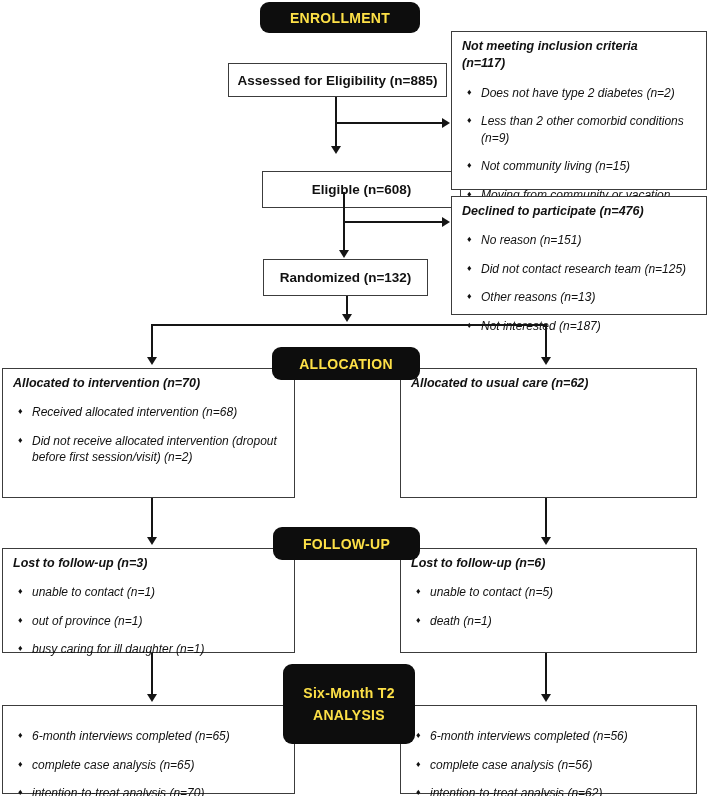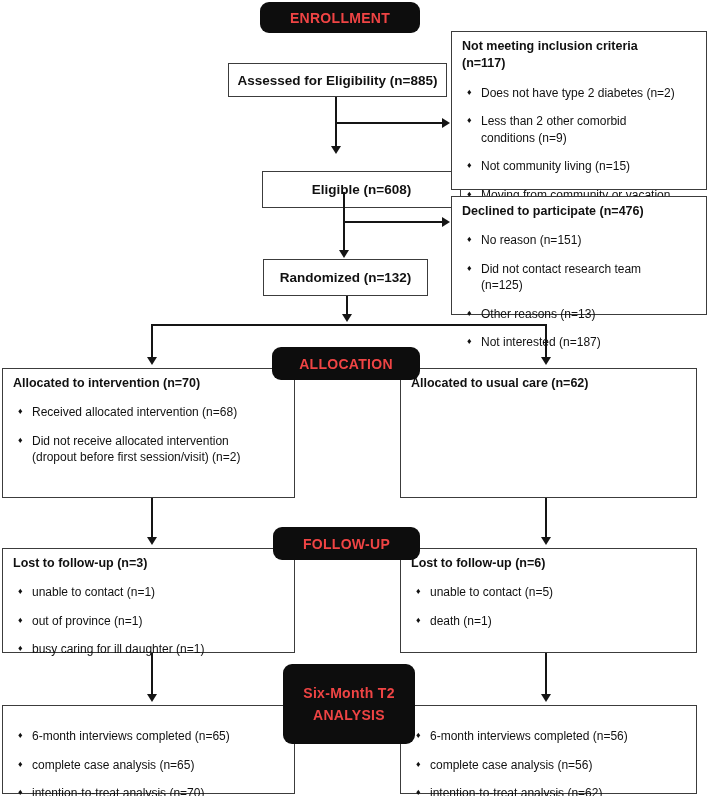--- a/index.html
+++ b/index.html
@@ -9,7 +9,7 @@
   }
   
   .banner{
-    position:absolute;background:#0d0d0d;color:#ef4444;border-radius:9px;
+    position:absolute;background:#0d0d0d;color:#fde047;border-radius:9px;
     display:flex;flex-direction:column;align-items:center;justify-content:center;
     font-weight:bold;font-size:14px;letter-spacing:.3px;z-index:3;text-align:center;
   }

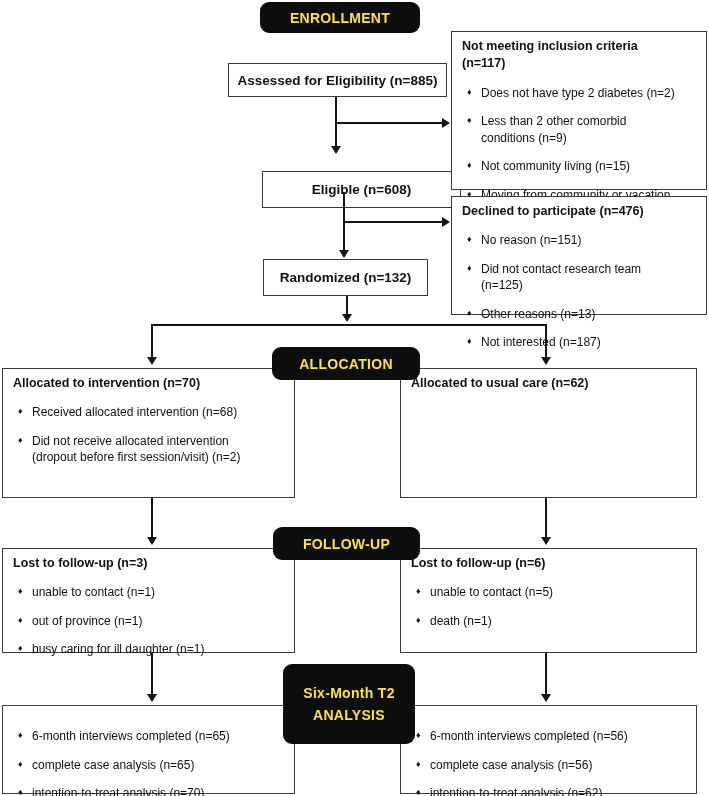--- a/index.html
+++ b/index.html
@@ -19,7 +19,7 @@
   }
   .box.center{display:flex;align-items:center;justify-content:center;
     font-weight:bold;font-size:13.5px;text-align:center;}
-  .box.side{padding:5px 24px 4px 8px;font-size:12px;line-height:1.38;}
+  .box.side{padding:5px 7px 4px 8px;font-size:12px;line-height:1.38;font-style:italic;}
   .box.side .title{font-weight:bold;font-size:12.5px;margin:1px 0 1px 2px;}
   .box.side .title.narrow{max-width:205px;}
   ul.bullets{list-style:none;margin:1px 0 0 0;padding:0;}

